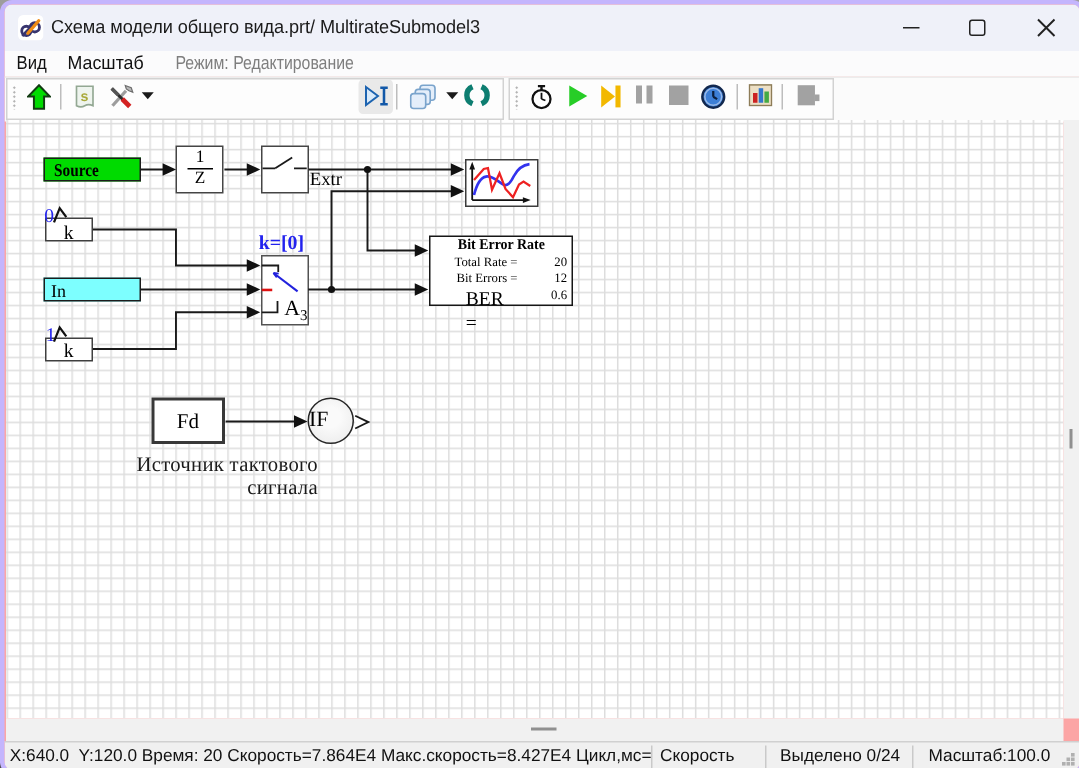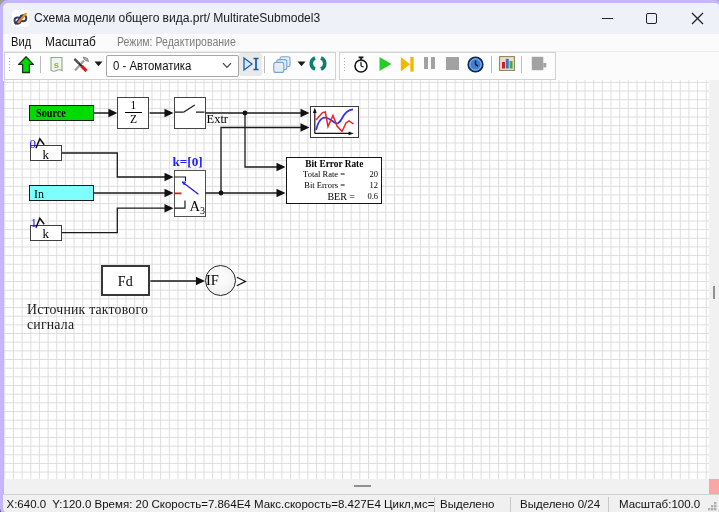--- a/index.html
+++ b/index.html
@@ -80,12 +80,6 @@
     <svg class="ticon" style="left:91px;top:9px" width="9" height="6" viewBox="0 0 9 6">
         <polygon points="0.5,0.5 8.5,0.5 4.5,5.2" fill="#1a1a1a"></polygon>
       </svg>
-    <div id="combo">
-        <span class="ct" style="transform:scaleX(0.95);transform-origin:0 0;display:inline-block;white-space:nowrap;">0 - Автоматика</span>
-      <svg style="position:absolute;right:6px;top:6px" width="10" height="7" viewBox="0 0 10 7">
-          <path d="M1,1.2 L5,5.4 L9,1.2" stroke="#3f3f3f" stroke-width="1.2" fill="none"></path>
-        </svg>
-    </div>
     <div id="playIbg"></div>
     <svg class="ticon" style="left:240px" width="17" height="16" viewBox="0 0 17 16">
       <polygon points="1,2 9,8 1,14" fill="#d9eafa" stroke="#1c63b0" stroke-width="1.3"></polygon>

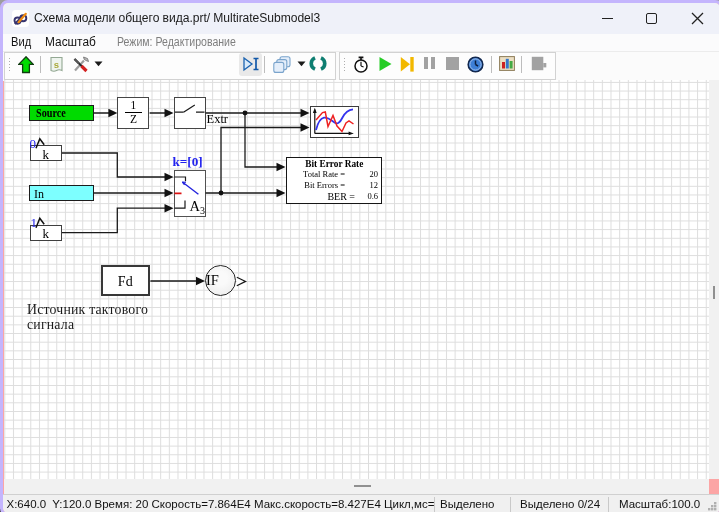--- a/index.html
+++ b/index.html
@@ -202,7 +202,7 @@
       <div style="position:absolute;right:3px;top:11.6px;font-size:8.5px;">20</div>
     <div style="position:absolute;right:36px;top:22.7px;font-size:8.5px;">Bit Errors =</div>
       <div style="position:absolute;right:3px;top:22.7px;font-size:8.5px;text-align:right;">12</div>
-    <div style="position:absolute;right:26px;top:33.8px;font-size:10px;margin-left:24px;">BER =</div>
+    <div style="position:absolute;right:36px;top:33.8px;font-size:13px;margin-left:24px;">BER =</div>
       <div style="position:absolute;right:3px;top:33.8px;font-size:8.5px;">0.6</div>
   </div>
   <div class="blk" style="left:97.5px;top:261.5px;width:49.5px;height:31.5px;background:#fff;border:2px solid #383838;">

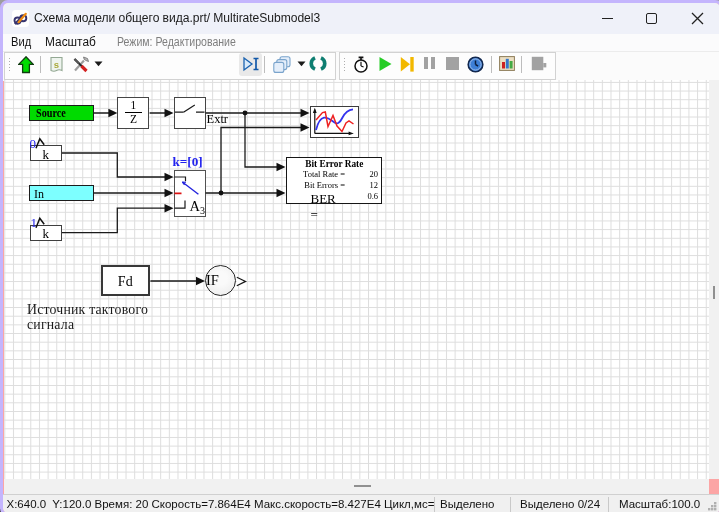--- a/index.html
+++ b/index.html
@@ -211,7 +211,7 @@
   <div class="blk" style="left:202px;top:262px;width:31px;height:31px;border:1.6px solid #262626;border-radius:50%;background:radial-gradient(circle at 50% 42%,#fafafa 30%,#e9e9e9 100%);">
     <div style="position:absolute;left:0;right:0;top:6px;text-align:left;font-size:14.5px;">IF</div>
   </div>
-  <div class="serif" style="position:absolute;left:24px;top:299px;width:166px;text-align:left;font-size:13.8px;line-height:15px;color:#1a1a1a;letter-spacing:0.2px;">Источник тактового<br>сигнала</div>
+  <div class="serif" style="position:absolute;left:43px;top:299px;width:166px;text-align:right;font-size:13.8px;line-height:15px;color:#1a1a1a;letter-spacing:0.2px;">Источник тактового<br>сигнала</div>
 
   <svg id="wires" style="position:absolute;left:0;top:0;pointer-events:none" width="717" height="510" viewBox="0 0 717 510">
     <g stroke="#1a1a1a" stroke-width="1.3" fill="none">

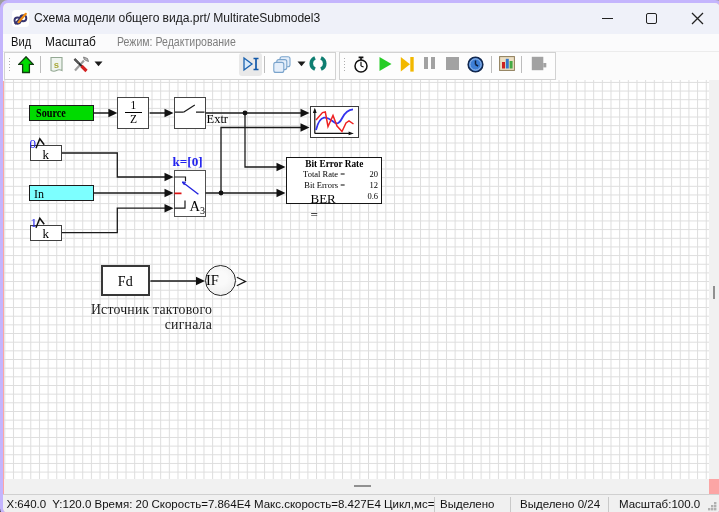--- a/index.html
+++ b/index.html
@@ -153,7 +153,7 @@
   <div id="status">
     <span style="left:3.5px">X:640.0  Y:120.0 Время: 20 Скорость=7.864E4 Макс.скорость=8.427E4 Цикл,мс=</span>
     <div class="sdiv" style="left:431px"></div>
-    <span style="left:437px">Выделено</span>
+    <span style="left:437px">Скорость</span>
     <div class="sdiv" style="left:507px"></div>
     <span style="left:517px">Выделено 0/24</span>
     <div class="sdiv" style="left:605px"></div>

